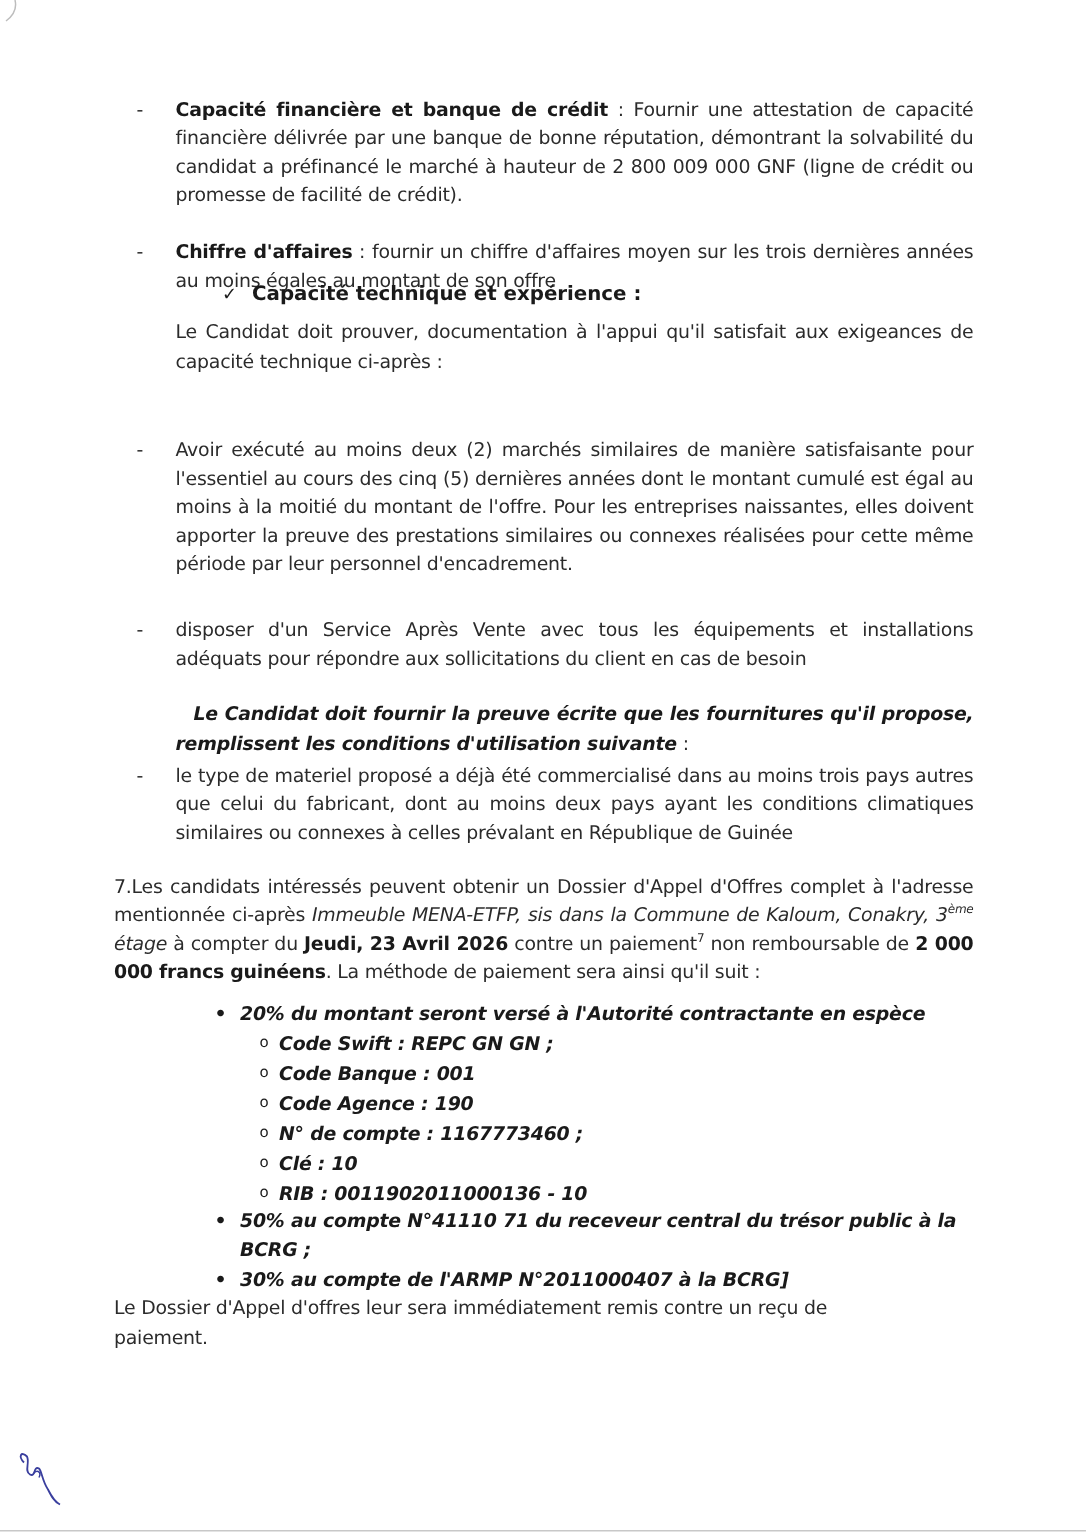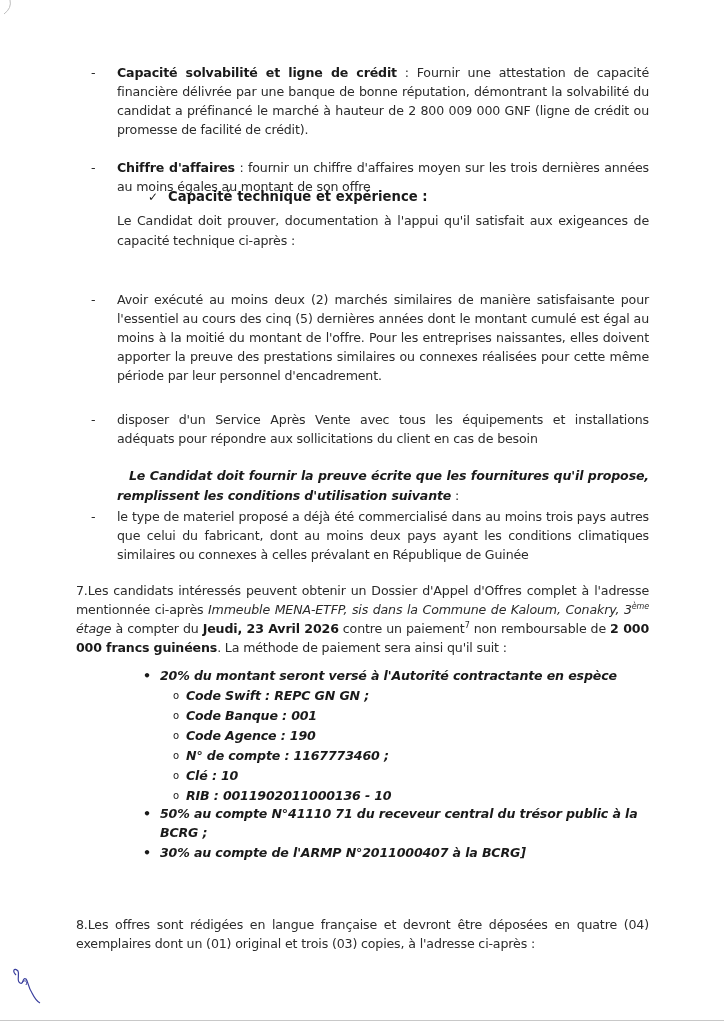--- a/index.html
+++ b/index.html
@@ -43,7 +43,7 @@
   <div class="dash-item txt just" style="top:63px;">
     <span class="dash">-</span>
     <div class="body">
-      <b>Capacité solvabilité et ligne de crédit</b><span> : Fournir une attestation de capacité financière délivrée par une banque de bonne réputation, démontrant la solvabilité du candidat a préfinancé le marché à hauteur de 2 800 009 000 GNF (ligne de crédit ou promesse de facilité de crédit).</span>
+      <b>Capacité financière et banque de crédit</b><span> : Fournir une attestation de capacité financière délivrée par une banque de bonne réputation, démontrant la solvabilité du candidat a préfinancé le marché à hauteur de 2 800 009 000 GNF (ligne de crédit ou promesse de facilité de crédit).</span>
     </div>
   </div>
 

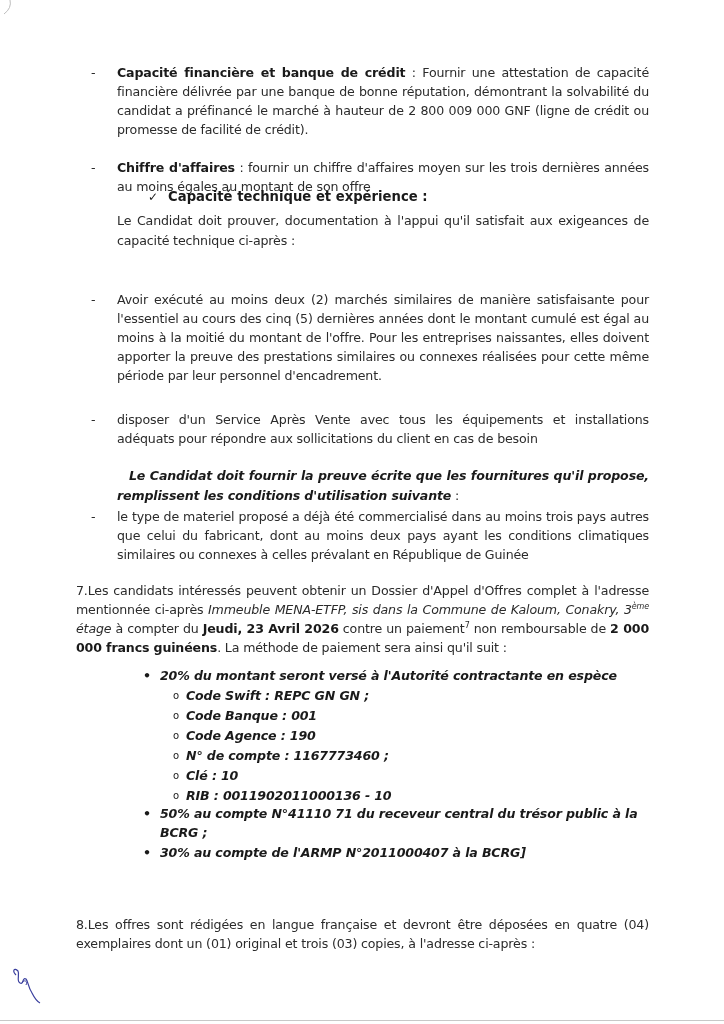--- a/index.html
+++ b/index.html
@@ -123,6 +123,7 @@
     <span class="bt">30% au compte de l'ARMP N°2011000407 à la BCRG]</span>
   </div>
 
+  <div class="sec txt" style="top:862px; width:540px; line-height:20px;">Le Dossier d'Appel d'offres leur sera immédiatement remis contre un reçu de paiement.</div>
 
   <div class="sec txt just" style="top:915px;">8.Les offres sont rédigées en langue française et devront être déposées en quatre (04) exemplaires dont un (01) original et trois (03) copies, à l'adresse ci-après :</div>
 

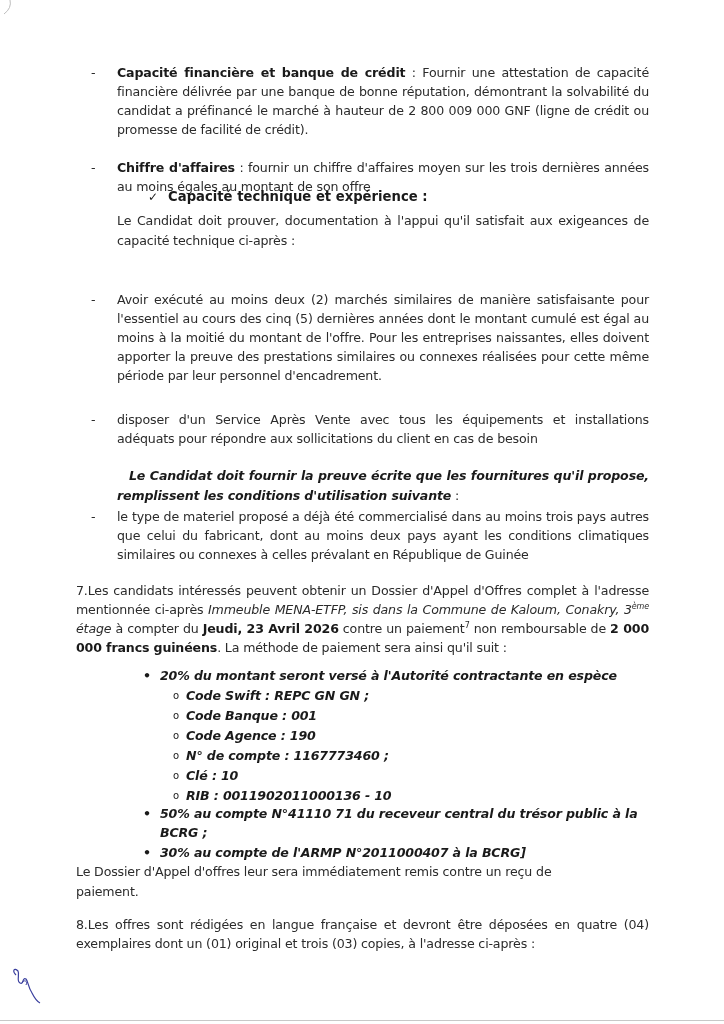--- a/index.html
+++ b/index.html
@@ -125,7 +125,6 @@
 
   <div class="sec txt" style="top:862px; width:540px; line-height:20px;">Le Dossier d'Appel d'offres leur sera immédiatement remis contre un reçu de paiement.</div>
 
-  <div class="sec txt just" style="top:915px;">8.Les offres sont rédigées en langue française et devront être déposées en quatre (04) exemplaires dont un (01) original et trois (03) copies, à l'adresse ci-après :</div>
 
   <svg class="signature" width="40" height="40" viewBox="0 0 40 40">
     <path d="M6 10 C2 6 4 2 8 6 C10 10 6 16 10 18 C14 20 12 12 16 14 C18 16 18 22 22 28 C24 32 26 36 30 38" stroke="#3a3f9e" stroke-width="1.2" fill="none"></path>

